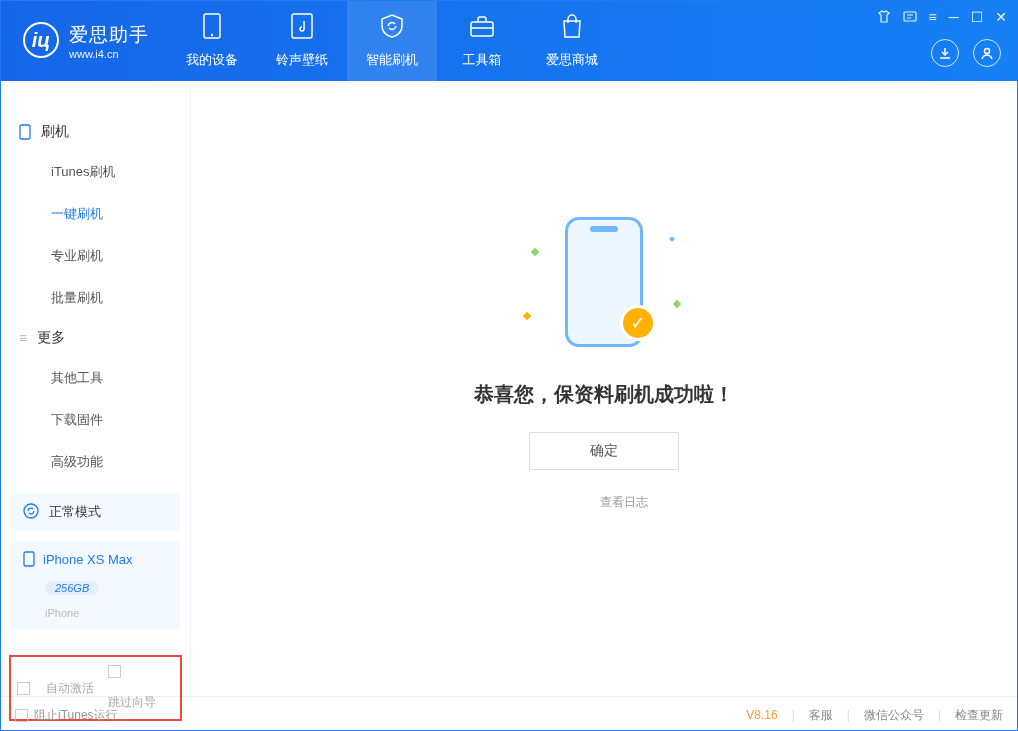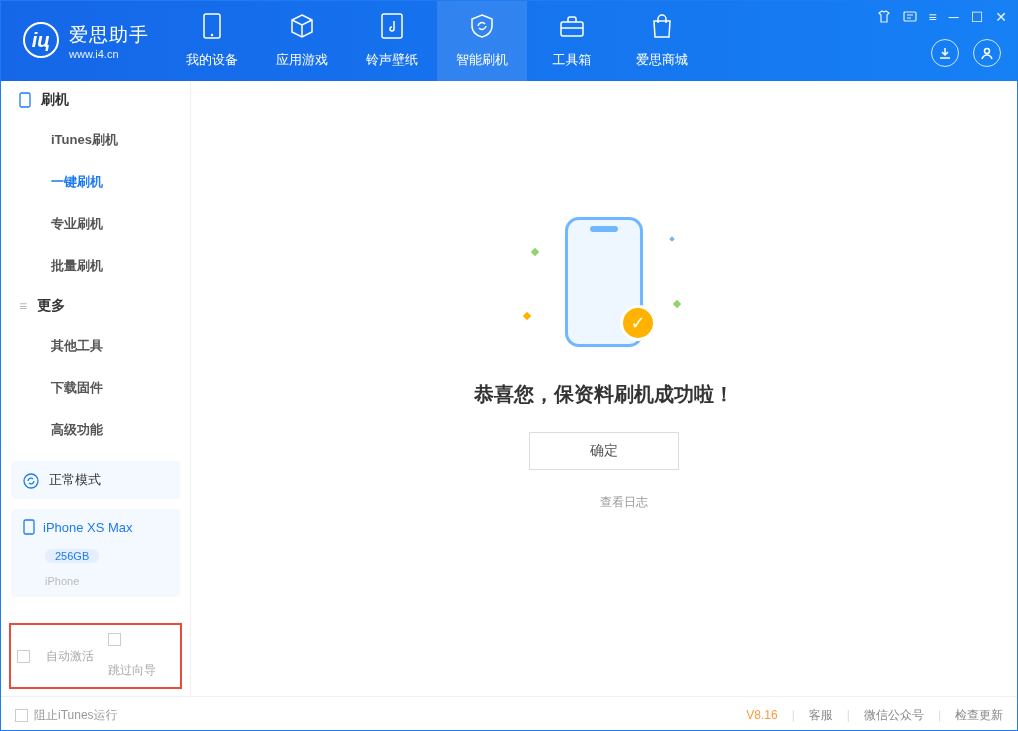--- a/index.html
+++ b/index.html
@@ -84,15 +84,6 @@
     </div>
     <div class="nav-item">
       <span class="nav-icon">
-          <svg width="26" height="26" viewBox="0 0 26 26">
-            <path d="M13 2l10 5v12l-10 5-10-5V7z" fill="none" stroke="#fff" stroke-width="1.5"></path>
-            <path d="M3 7l10 5 10-5M13 12v12" stroke="#fff" stroke-width="1.5" fill="none"></path>
-          </svg>
-        </span>
-      <span>应用游戏</span>
-    </div>
-    <div class="nav-item">
-      <span class="nav-icon">
           <svg width="22" height="26" viewBox="0 0 22 26">
             <rect x="1" y="1" width="20" height="24" rx="2" fill="none" stroke="#fff" stroke-width="1.5"></rect>
             <path d="M13 8v8a2 2 0 11-2-2" stroke="#fff" stroke-width="1.5" fill="none"></path>

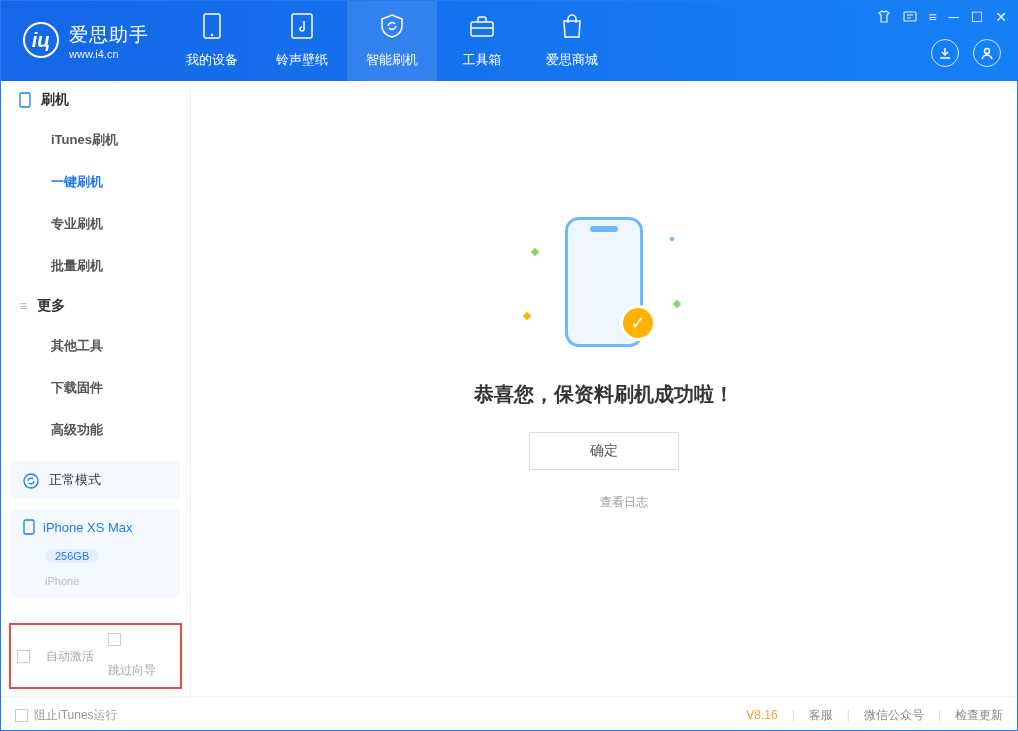--- a/index.html
+++ b/index.html
@@ -23,7 +23,7 @@
 
 .body { display: flex; height: calc(100% - 80px - 34px); }
 .sidebar { width: 190px; border-right: 1px solid #eef0f3; display: flex; flex-direction: column; }
-.sidebar-scroll { flex: 1; padding-top: 0; font-weight: bold; }
+.sidebar-scroll { flex: 1; padding-top: 32px; }
 .sb-group { font-size: 14px; color: #333; padding: 10px 18px; display: flex; align-items: center; gap: 10px; }
 .sb-item { font-size: 13px; color: #555; padding: 12px 18px 12px 50px; cursor: pointer; }
 .sb-item.active { color: #1e7bf0; }

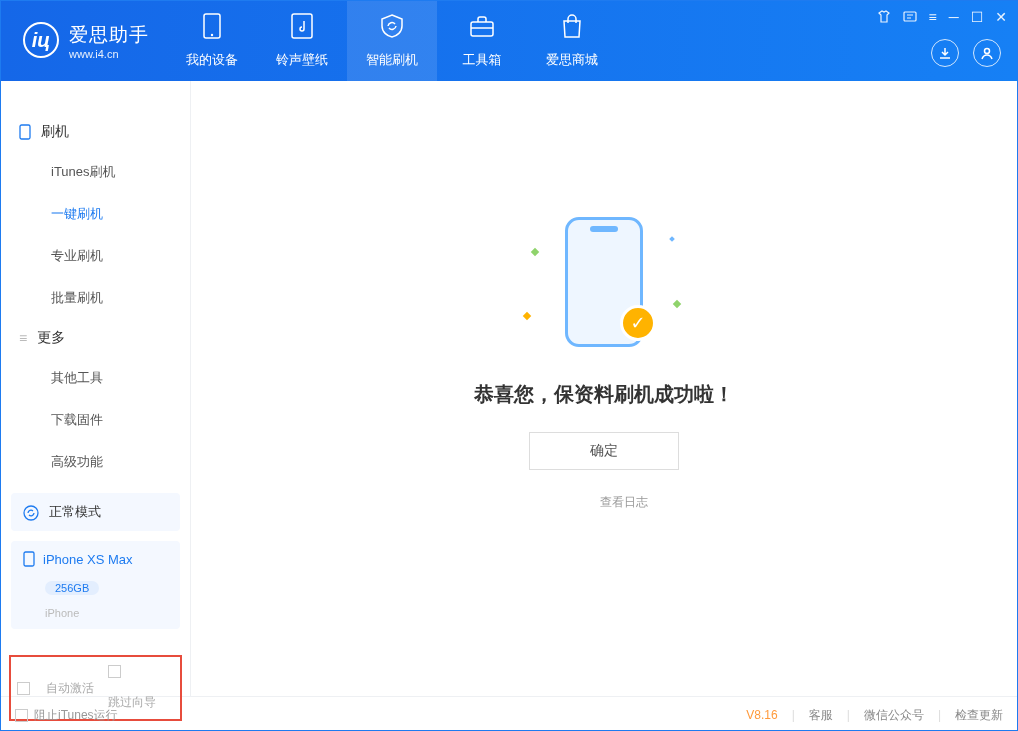--- a/index.html
+++ b/index.html
@@ -29,7 +29,7 @@
 .sb-item.active { color: #1e7bf0; }
 
 .device-block { padding: 10px; }
-.mode-card, .dev-card { background: #f4f8ff; border-radius: 4px; padding: 10px 12px; margin-bottom: 10px; display: flex; align-items: flex-end; gap: 10px; font-size: 13px; color: #333; }
+.mode-card, .dev-card { background: #f4f8ff; border-radius: 4px; padding: 10px 12px; margin-bottom: 10px; display: flex; align-items: flex-start; gap: 10px; font-size: 13px; color: #333; }
 .dev-card { flex-direction: column; align-items: flex-start; }
 .dev-name-row { display: flex; align-items: center; gap: 8px; color: #1e7bf0; font-weight: 500; font-size: 13px; }
 .capacity-pill { background: #e3eefe; color: #1e7bf0; border-radius: 10px; padding: 1px 10px; font-size: 11px; margin-top: 4px; margin-left: 22px; }

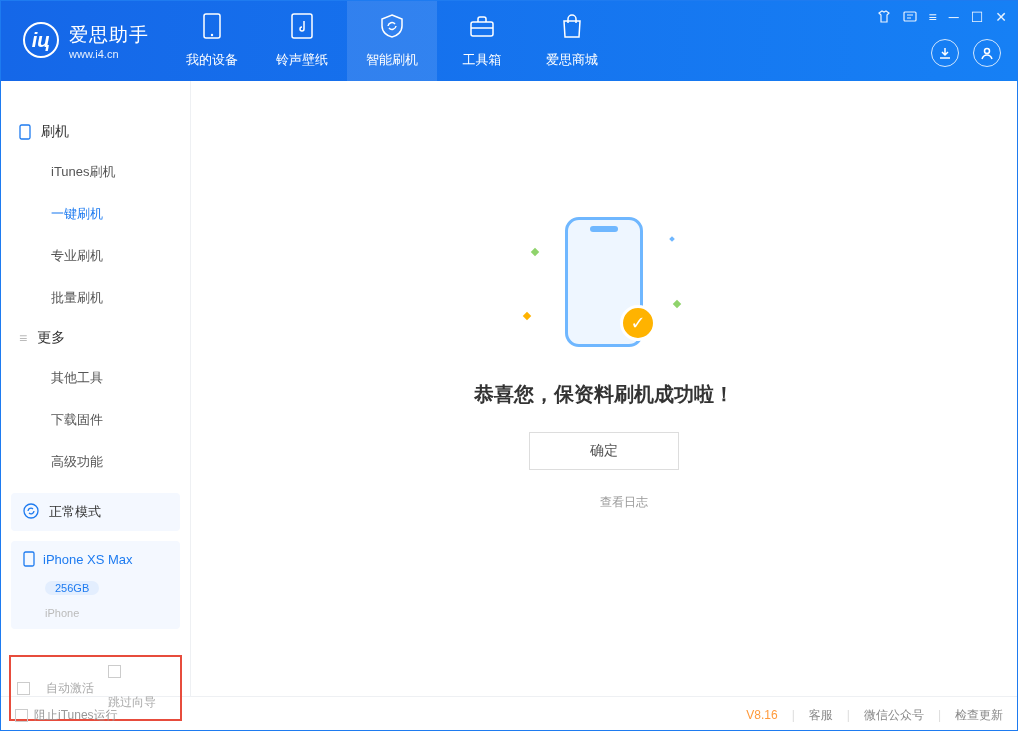--- a/index.html
+++ b/index.html
@@ -32,7 +32,7 @@
 .mode-card, .dev-card { background: #f4f8ff; border-radius: 4px; padding: 10px 12px; margin-bottom: 10px; display: flex; align-items: flex-start; gap: 10px; font-size: 13px; color: #333; }
 .dev-card { flex-direction: column; align-items: flex-start; }
 .dev-name-row { display: flex; align-items: center; gap: 8px; color: #1e7bf0; font-weight: 500; font-size: 13px; }
-.capacity-pill { background: #e3eefe; color: #1e7bf0; border-radius: 10px; padding: 1px 10px; font-size: 11px; margin-top: 4px; margin-left: 22px; }
+.capacity-pill { background: #e3eefe; color: #1e7bf0; border-radius: 10px; padding: 1px 10px; font-size: 11px; margin-top: 4px; margin-left: 22px; font-style: italic; }
 .dev-type { font-size: 11px; color: #bbb; margin-left: 22px; margin-top: 2px; }
 
 .opts-row { border: 2px solid #e74c3c; margin: 6px 8px 10px 8px; padding: 8px 6px; display: flex; gap: 14px; font-size: 12px; color: #aaa; align-items: center; }

